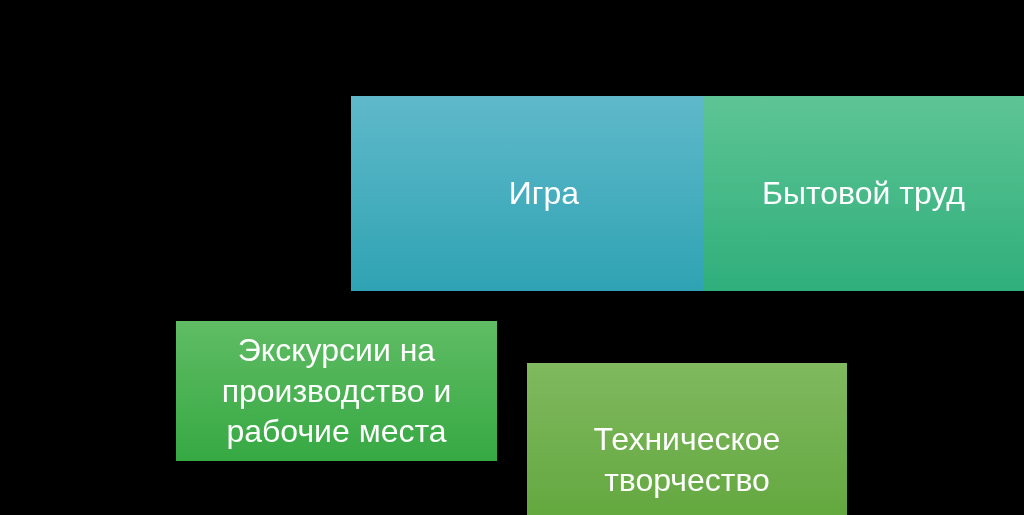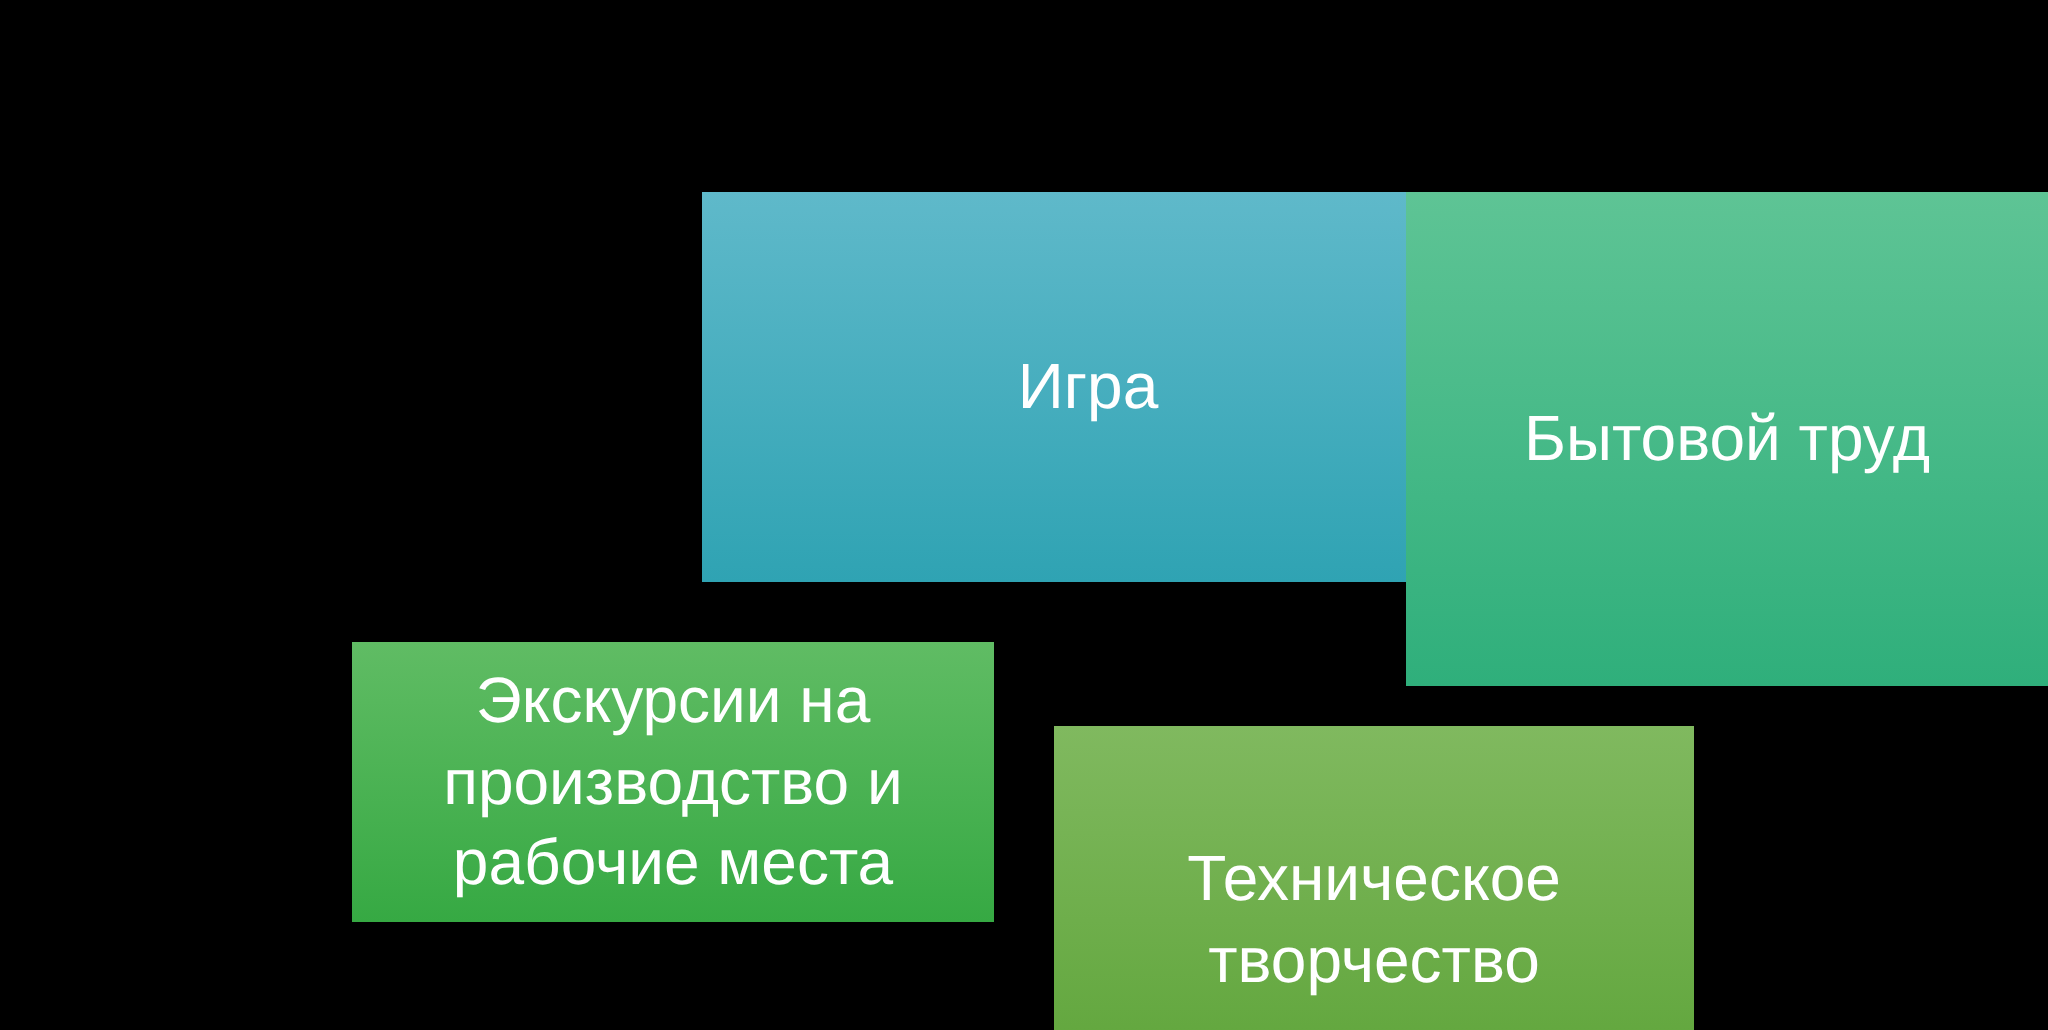--- a/index.html
+++ b/index.html
@@ -35,7 +35,7 @@
   
   #box-0 { left: 0px;   top: 96px;  width: 321px; height: 195px; }
   #box-1 { left: 351px; top: 96px;  width: 322px; height: 195px; padding-left: 32px; }
-  #box-2 { left: 703px; top: 96px;  width: 321px; height: 247px; }
+  #box-2 { left: 703px; top: 96px;  width: 321px; height: 195px; }
   
   #box-3 { left: 176px; top: 321px; width: 321px; height: 140px; }
   #box-4 { left: 527px; top: 321px; width: 320px; height: 194px; margin-top: 42px; }

